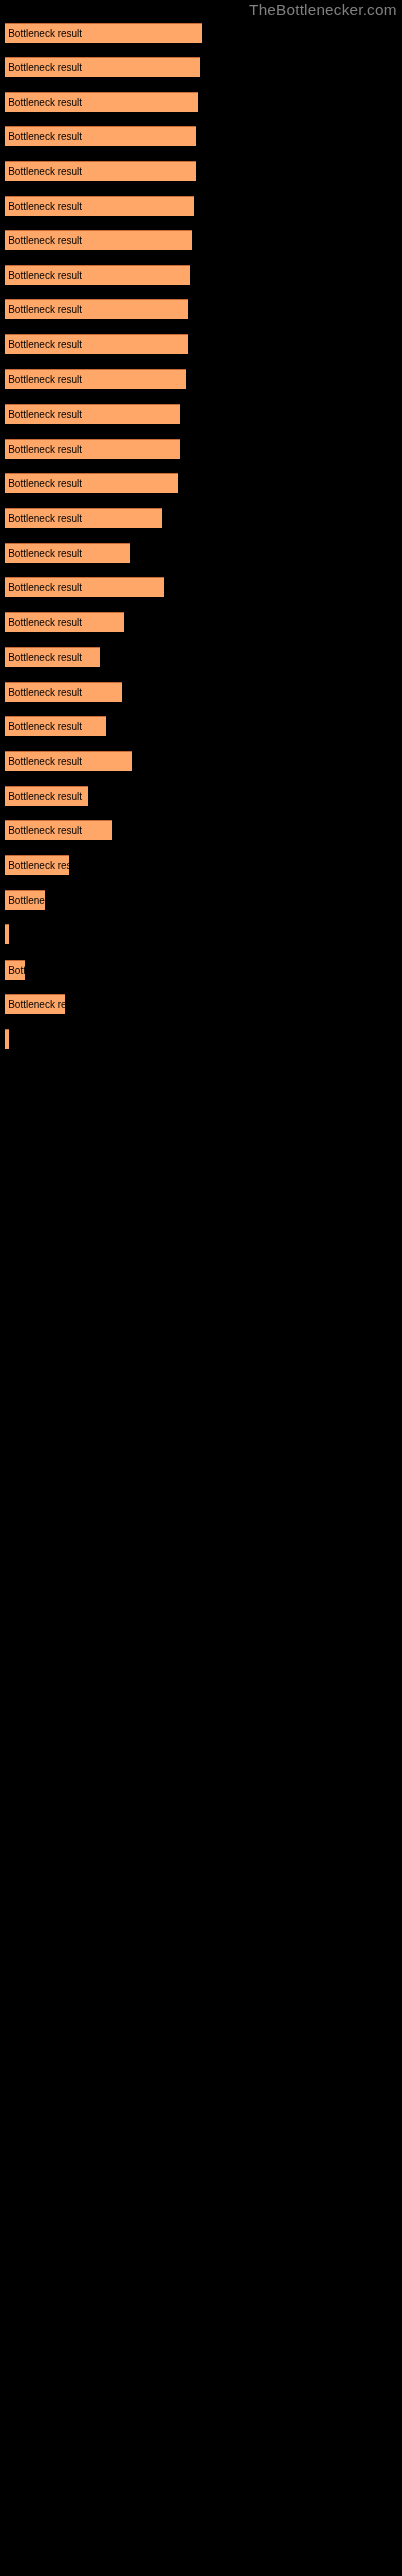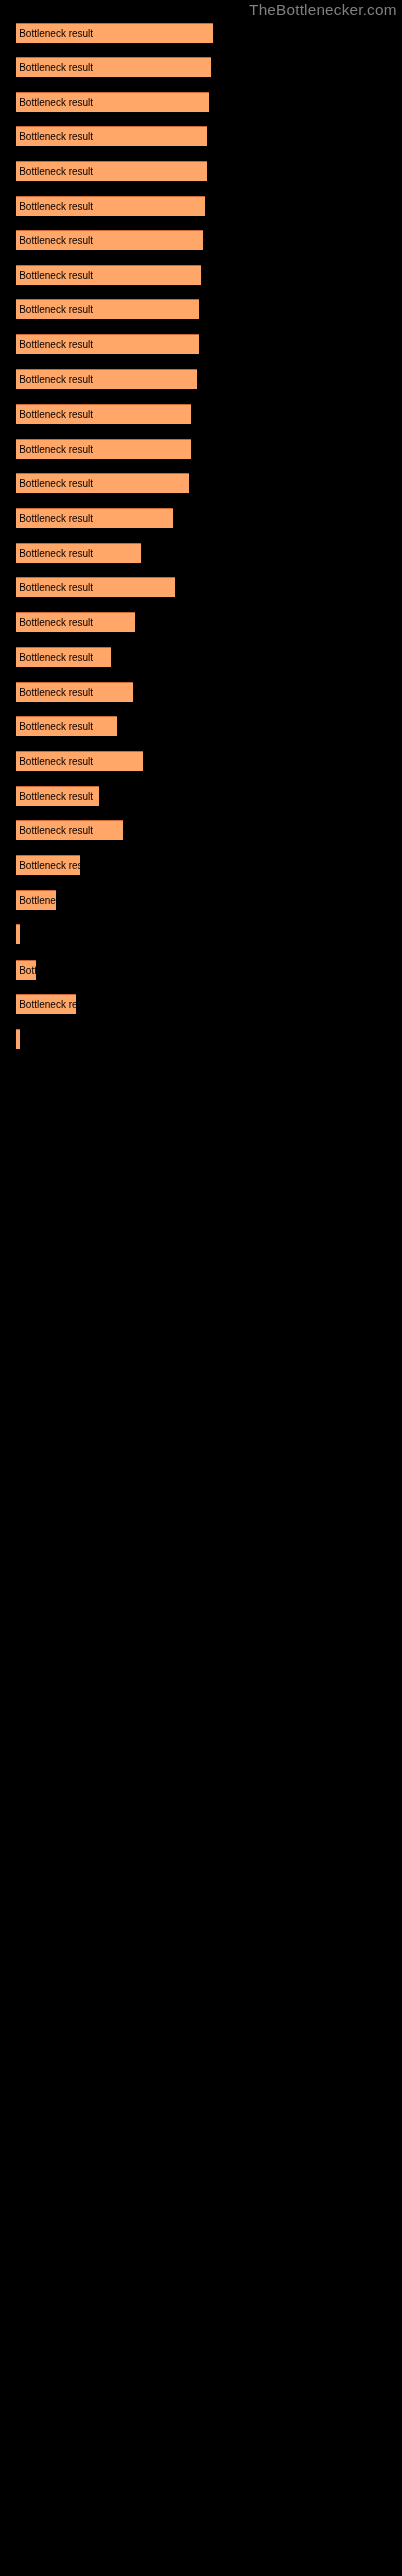--- a/index.html
+++ b/index.html
@@ -40,7 +40,7 @@
   }
   .bar {
     position: absolute;
-    left: 16px;
+    left: 5px;
     top: 0;
     height: 20px;
     box-sizing: border-box;

